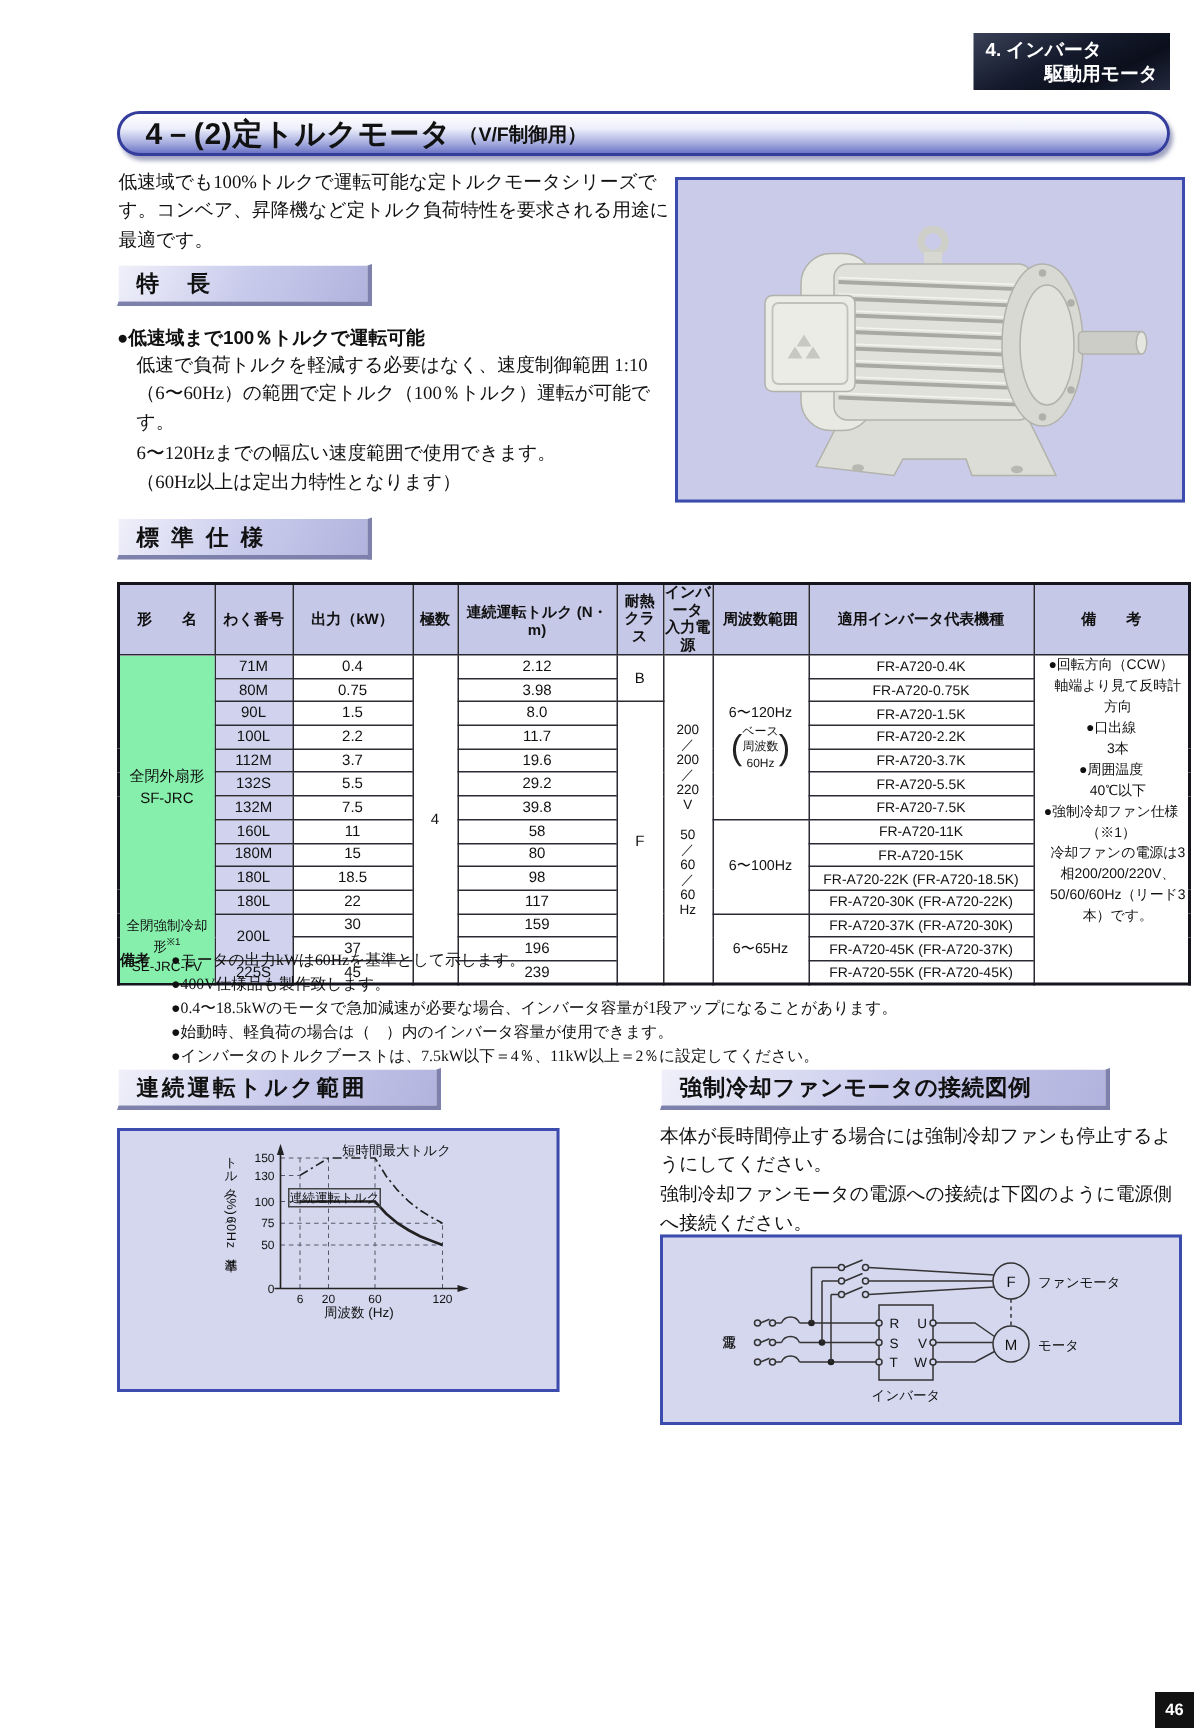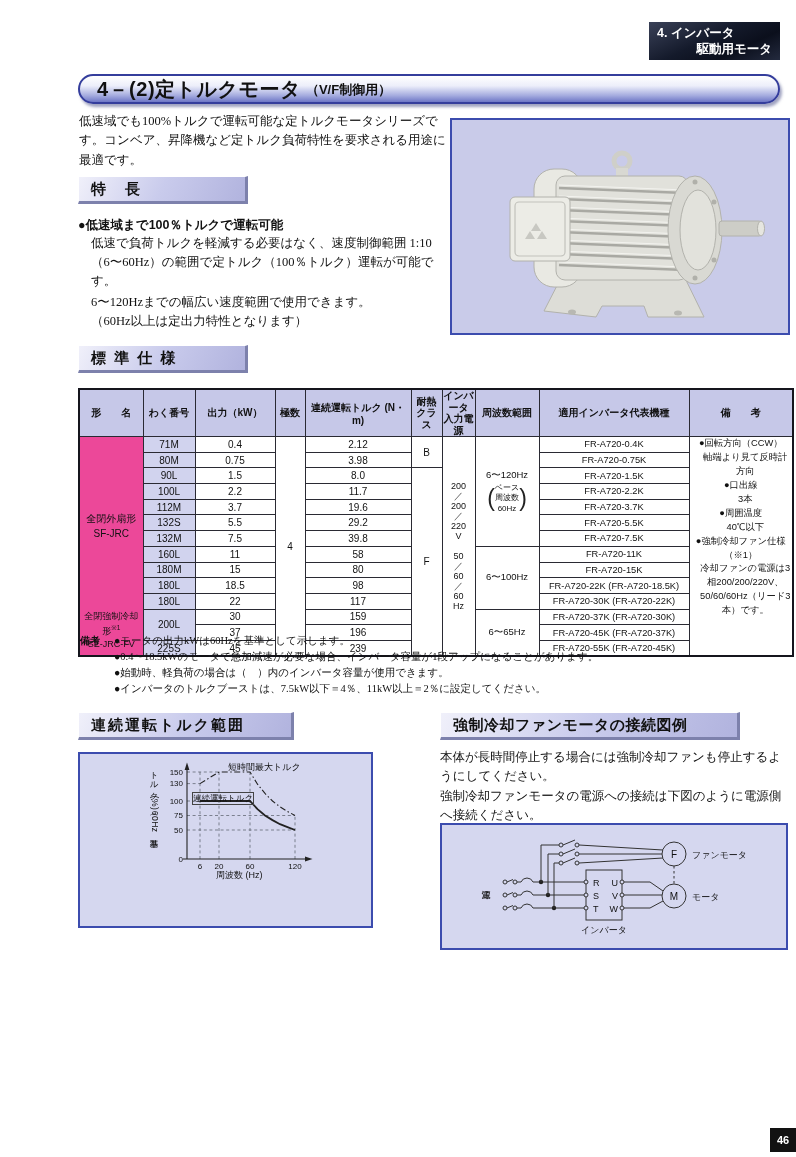--- a/index.html
+++ b/index.html
@@ -64,7 +64,7 @@
   table.spec thead th{background:#c6c8e8;font-weight:bold;font-size:10px;}
   th.small2{font-size:7.5px;line-height:1.15;font-weight:bold;}
   td.lav{background:#d1d3ee;}
-  td.model-cell{background:#ec4899;position:relative;vertical-align:top;}
+  td.model-cell{background:#86efac;position:relative;vertical-align:top;}
   .model-b1{position:absolute;top:41%;left:0;right:0;transform:translateY(-50%);font-size:10px;line-height:1.45;}
   .model-b2{position:absolute;bottom:5px;left:0;right:0;font-size:9px;line-height:1.4;}
   .model-b2 sup,.model-b1 sup{font-size:6.5px;}

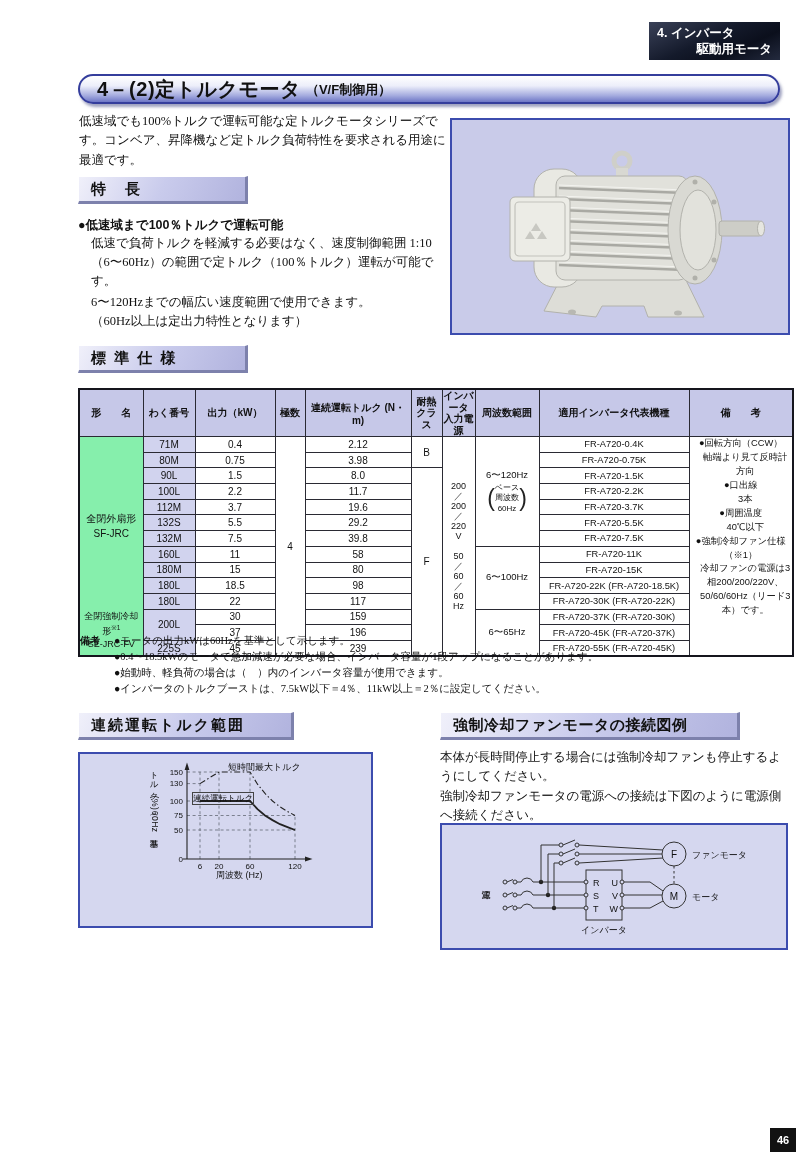--- a/index.html
+++ b/index.html
@@ -347,6 +347,7 @@
   <div class="notes-label">備考</div>
   <div>
     <div>●モータの出力kWは60Hzを基準として示します。</div>
+    <div>●400V仕様品も製作致します。</div>
     <div>●0.4〜18.5kWのモータで急加減速が必要な場合、インバータ容量が1段アップになることがあります。</div>
     <div>●始動時、軽負荷の場合は（　）内のインバータ容量が使用できます。</div>
     <div>●インバータのトルクブーストは、7.5kW以下＝4％、11kW以上＝2％に設定してください。</div>

